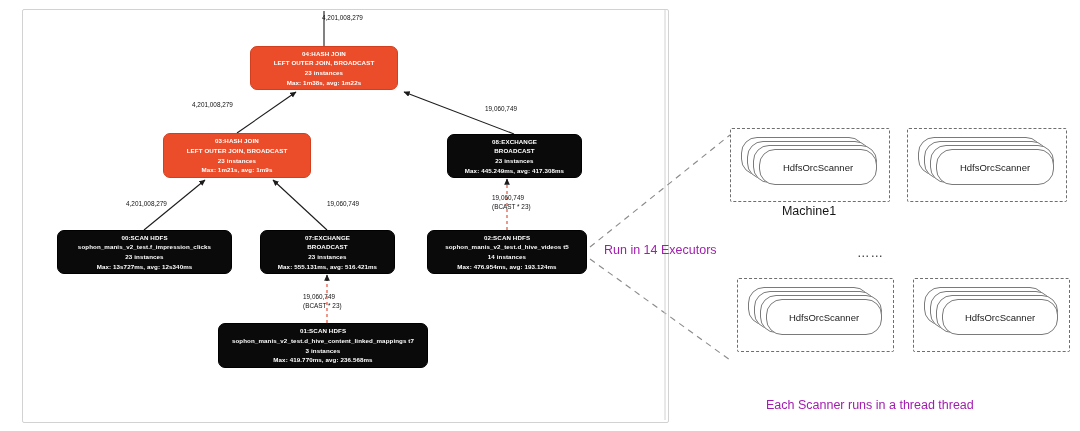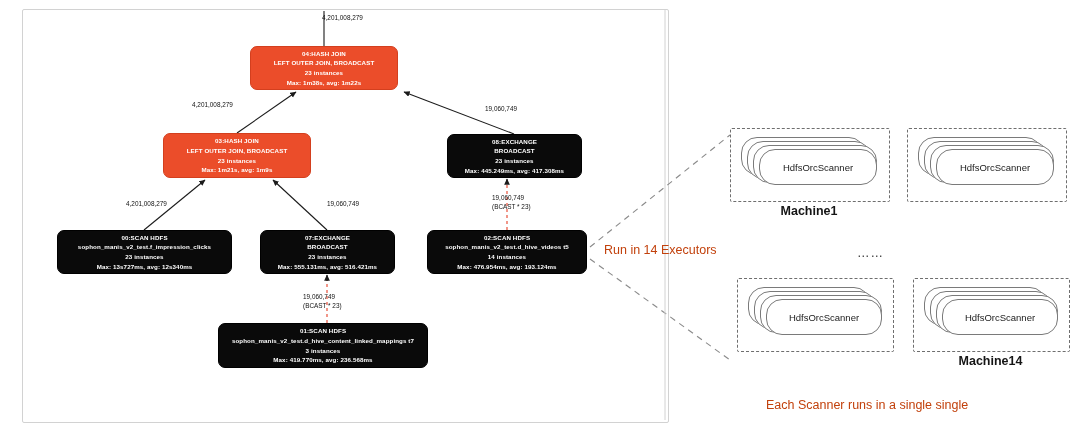--- a/index.html
+++ b/index.html
@@ -82,7 +82,6 @@
   .mlabel{
     position:absolute;font-size:12.5px;color:#151515;white-space:nowrap;
     text-align:center;
-    font-weight:bold;
   }
   .rtext{position:absolute;color:#c2410c;white-space:nowrap;}
   #run-exec{left:604px;top:243px;font-size:12.5px;}

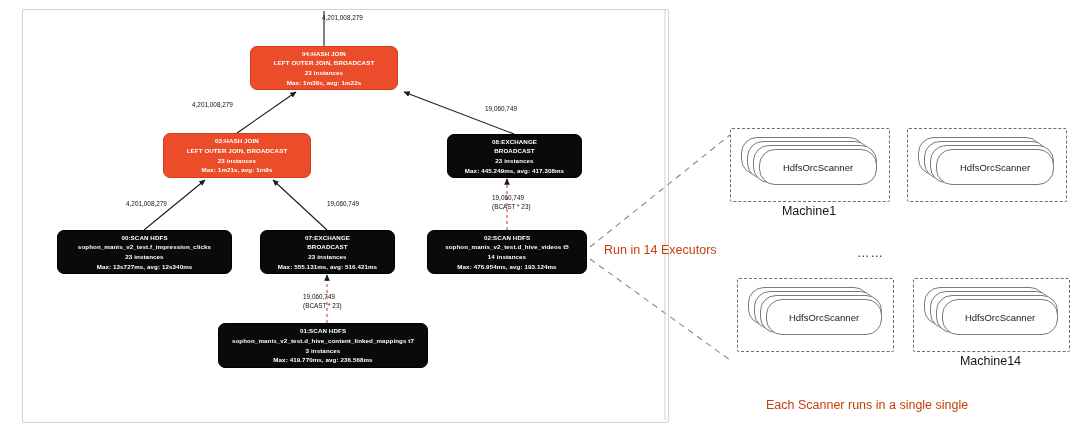--- a/index.html
+++ b/index.html
@@ -83,7 +83,7 @@
     position:absolute;font-size:12.5px;color:#151515;white-space:nowrap;
     text-align:center;
   }
-  .rtext{position:absolute;color:#c2410c;white-space:nowrap;}
+  .rtext{position:absolute;color:#a21caf;white-space:nowrap;}
   #run-exec{left:604px;top:243px;font-size:12.5px;}
   #dots{left:857px;top:246px;font-size:12.5px;letter-spacing:1px;color:#333;}
   #footer-note{left:766px;top:398px;font-size:12.5px;}

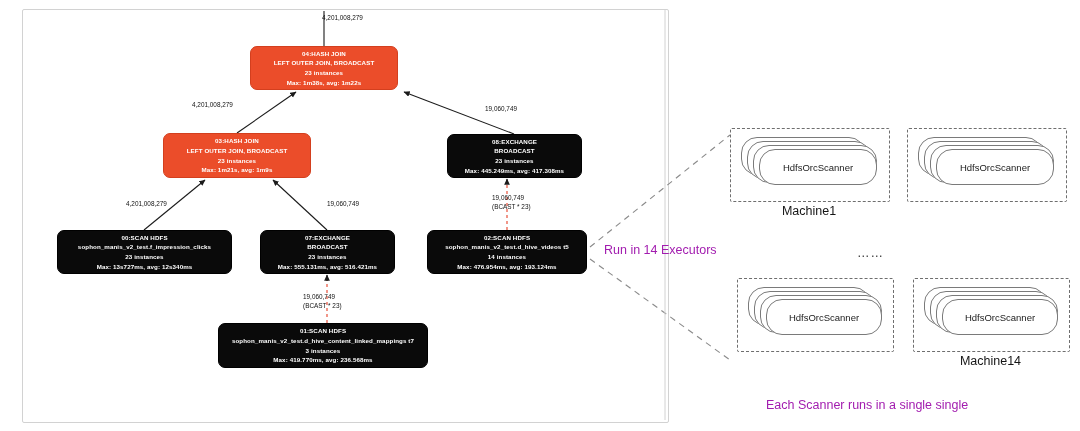--- a/index.html
+++ b/index.html
@@ -228,7 +228,6 @@
       <div class="card front" style="left:28px;top:20px;width:116px;height:36px;">HdfsOrcScanner</div>
     </div>
   </div>
-  <div class="mlabel" style="left:913px;top:354px;width:155px;">Machine14</div>
 
   <div class="rtext" id="footer-note">Each Scanner runs in a single single</div>
 

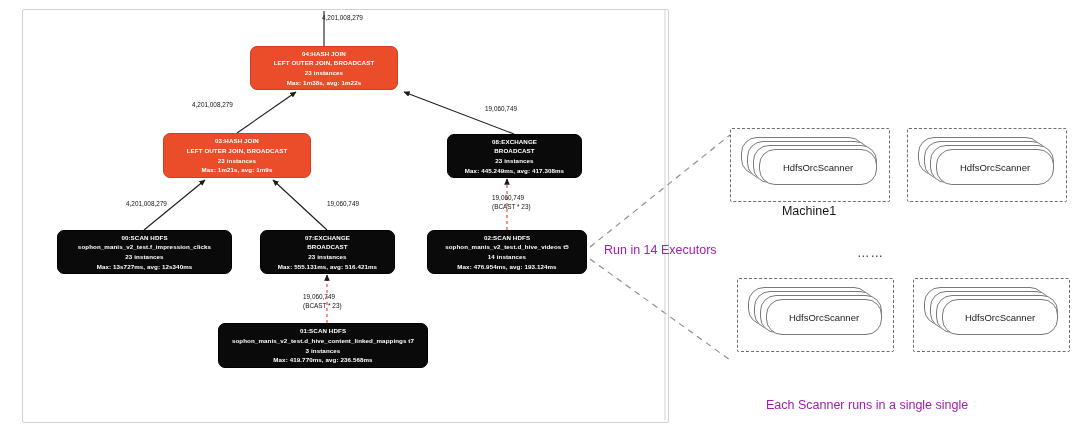--- a/index.html
+++ b/index.html
@@ -229,7 +229,7 @@
     </div>
   </div>
 
-  <div class="rtext" id="footer-note">Each Scanner runs in a single single</div>
+  <div class="rtext" id="footer-note">Each Scanner runs in a thread thread</div>
 
 </div>
 

